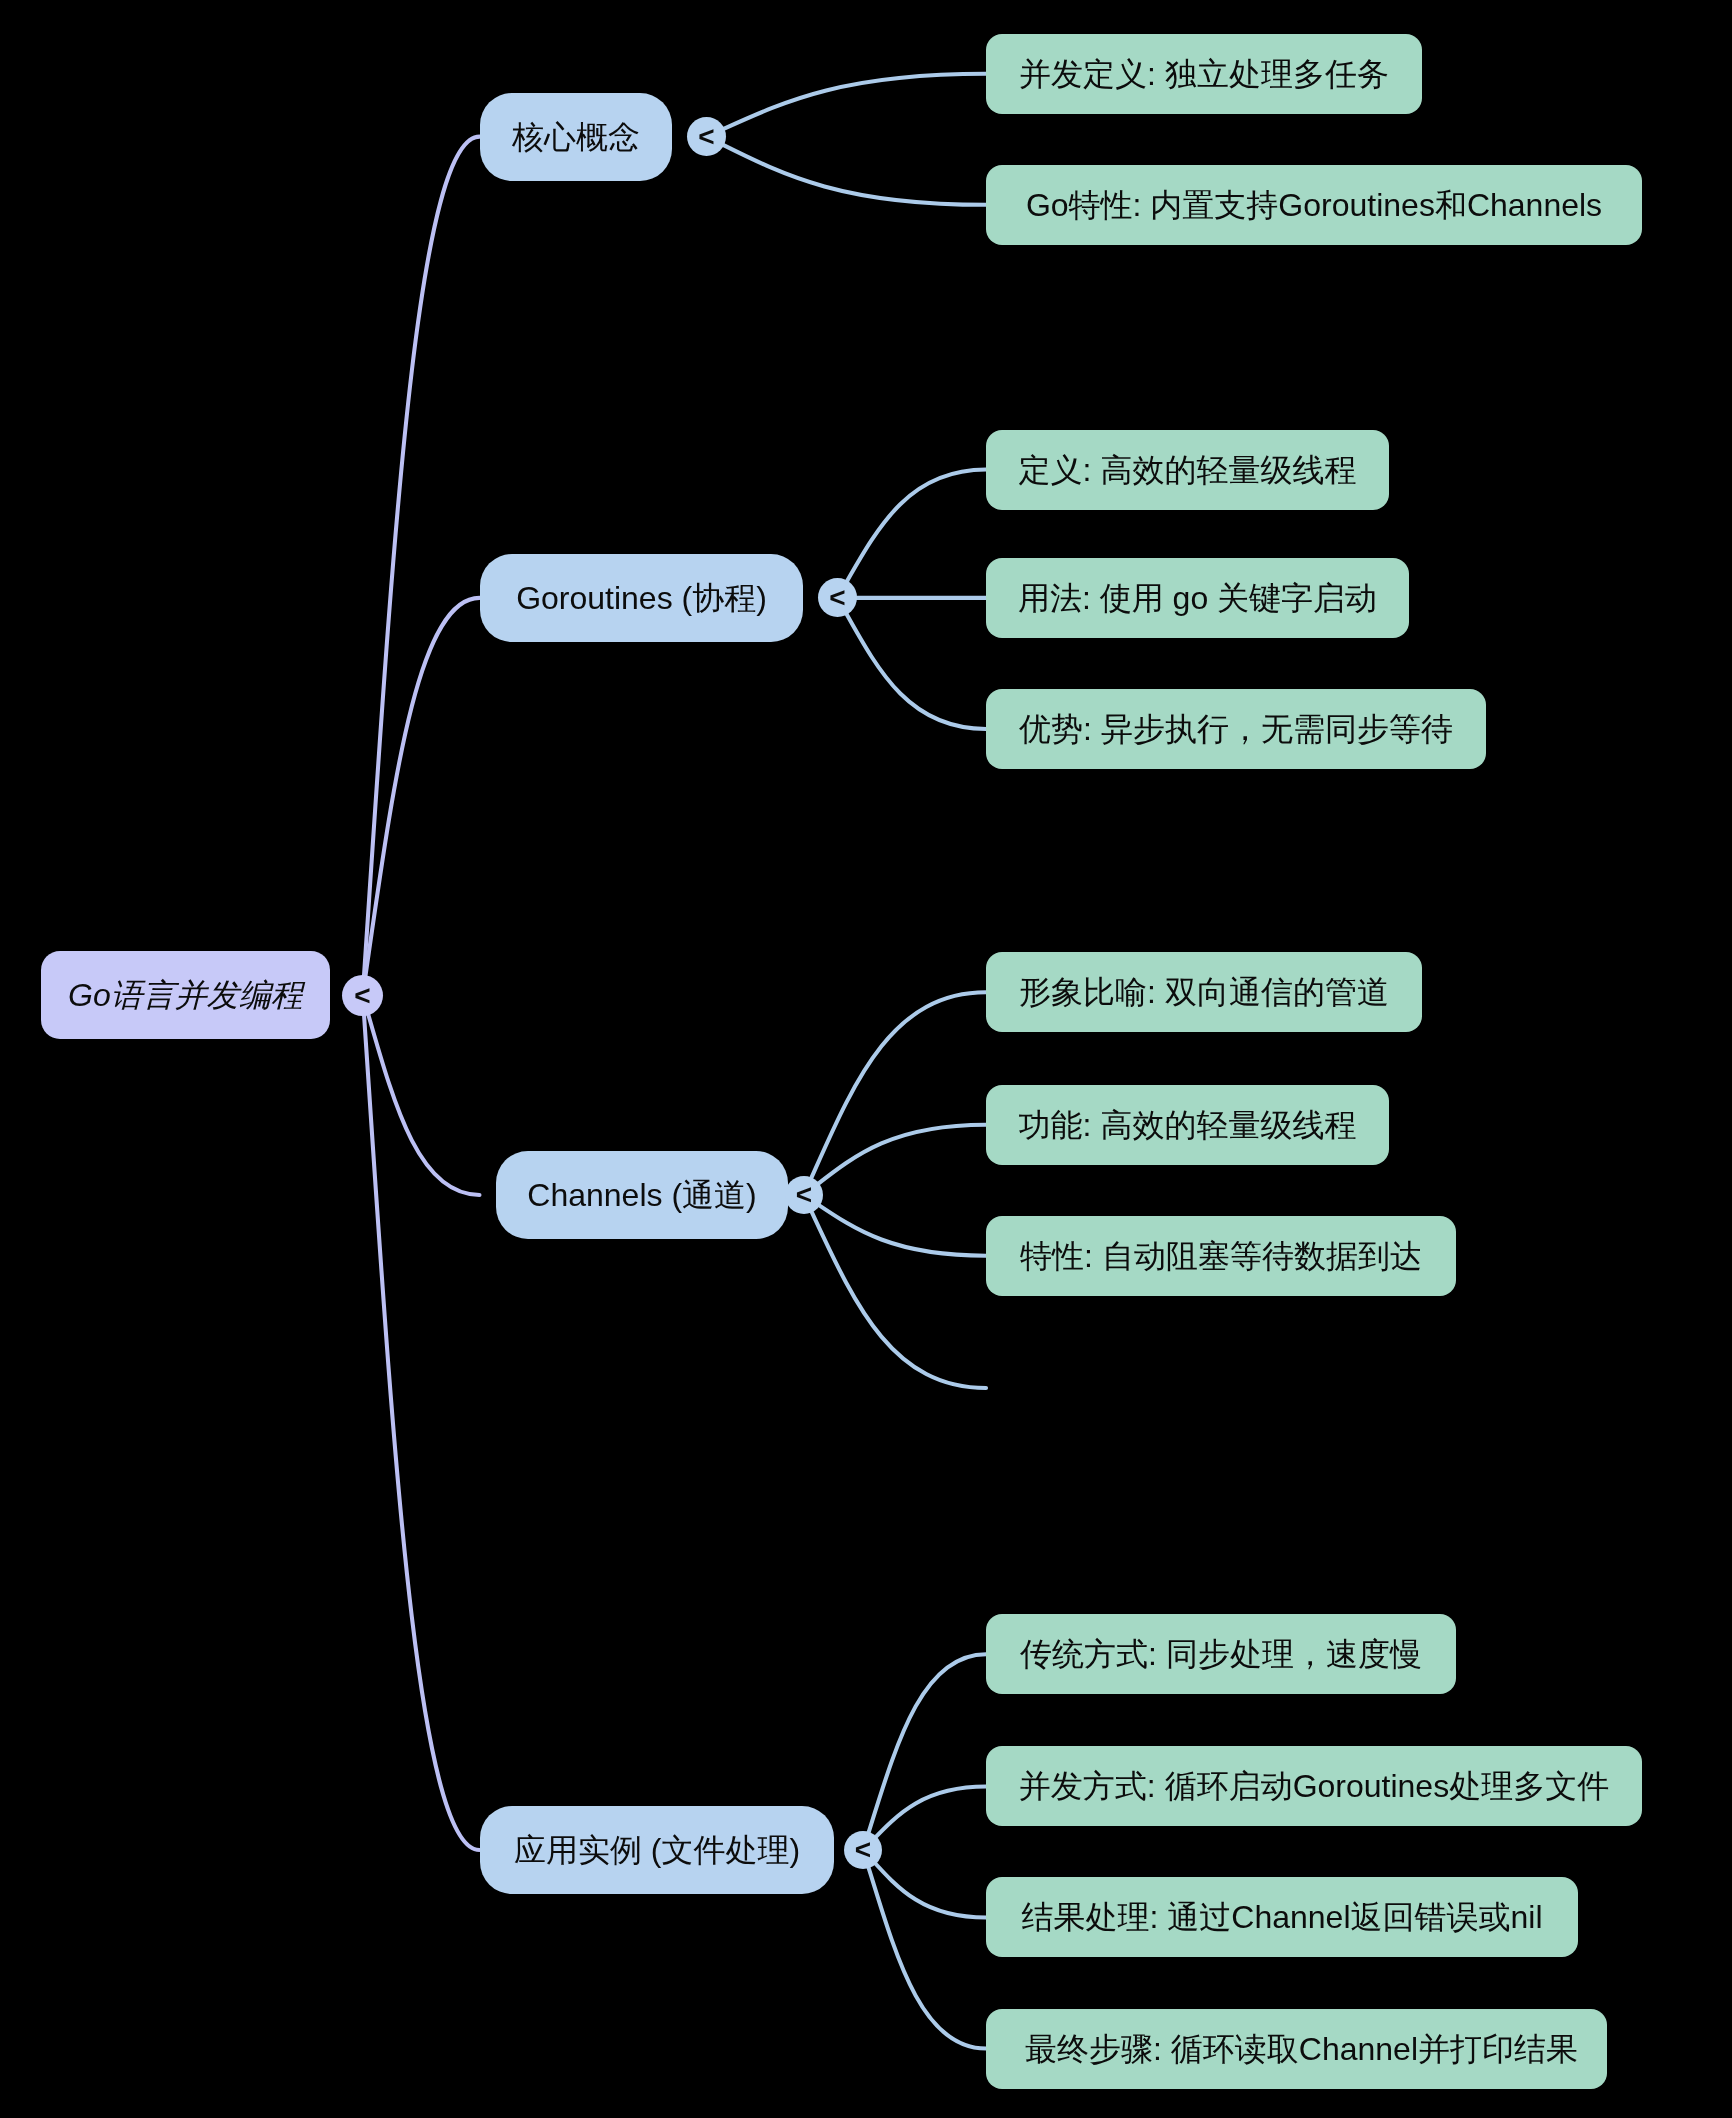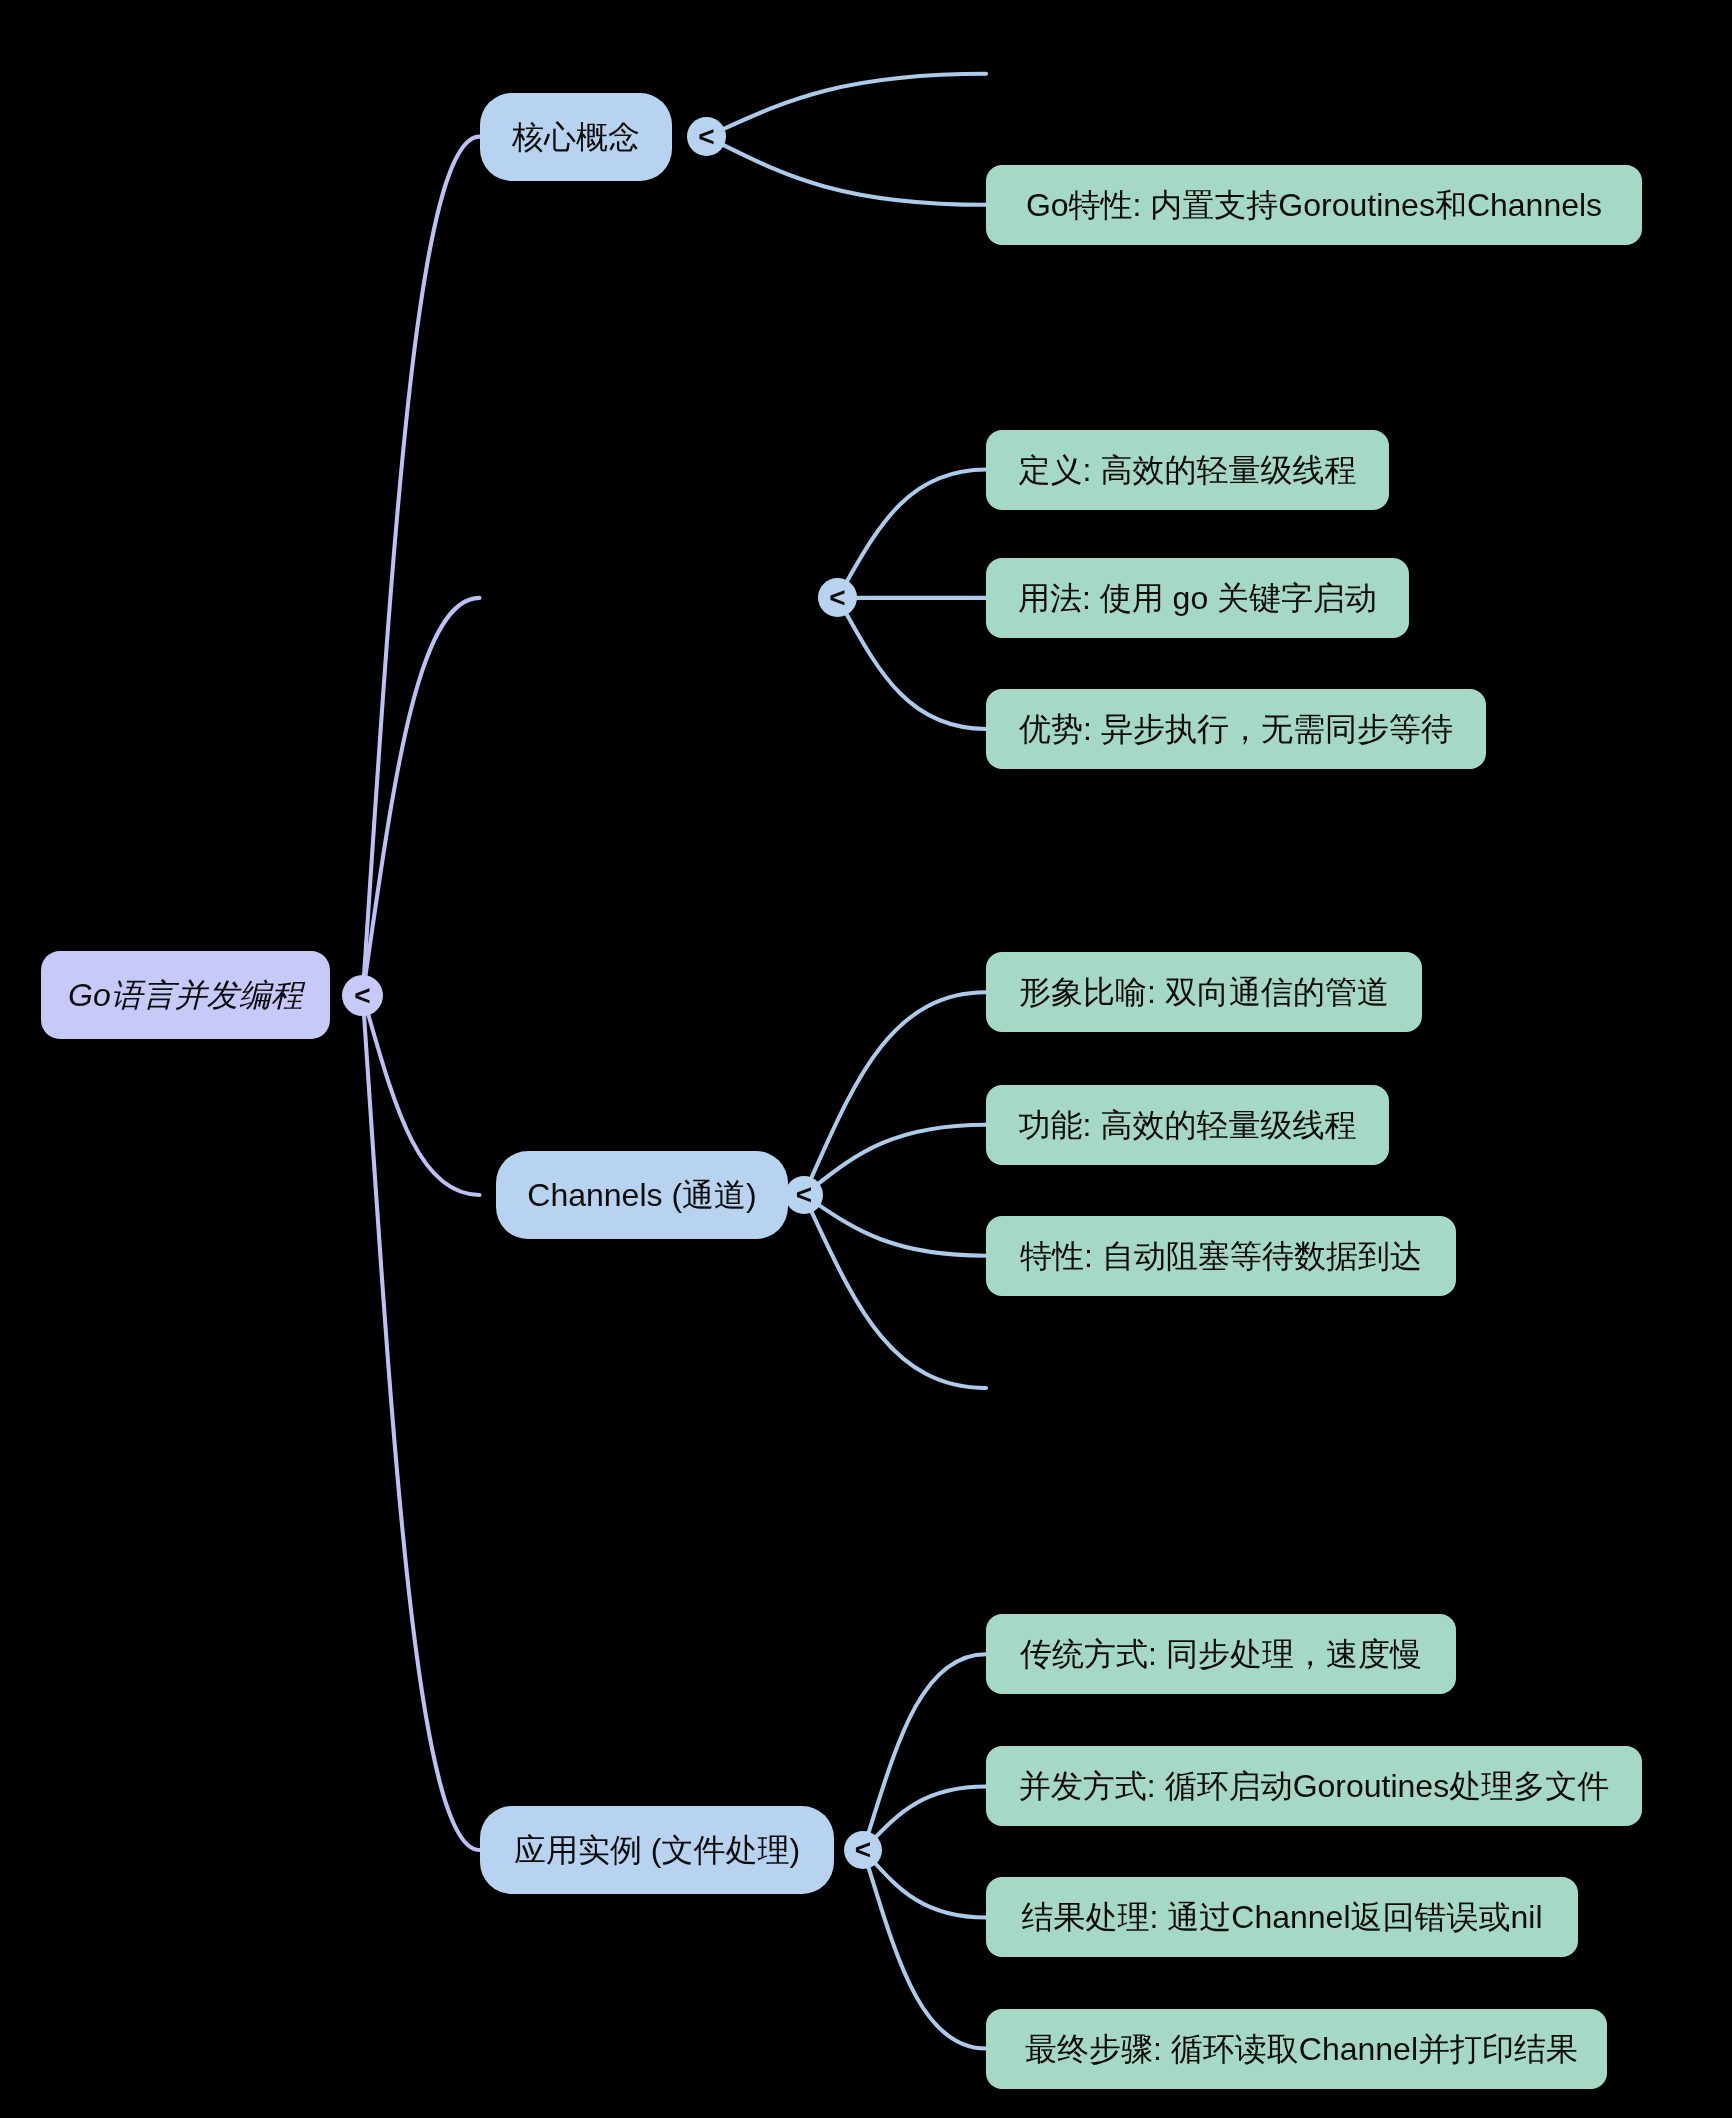--- a/index.html
+++ b/index.html
@@ -95,6 +95,7 @@
 
   <div class="node branch" style="left:480px;top:93px;min-width:192px;">核心概念</div>
   <div class="collapse c-branch" style="left:687px;top:117px;width:39px;height:39px;">&lt;</div>
+  <div class="node leaf" style="left:986px;top:34px;min-width:436px;">并发定义: 独立处理多任务</div>
   <div class="node leaf" style="left:986px;top:165px;min-width:656px;">Go特性: 内置支持Goroutines和Channels</div>
 
   <div class="collapse c-branch" style="left:818px;top:578px;width:39px;height:39px;">&lt;</div>

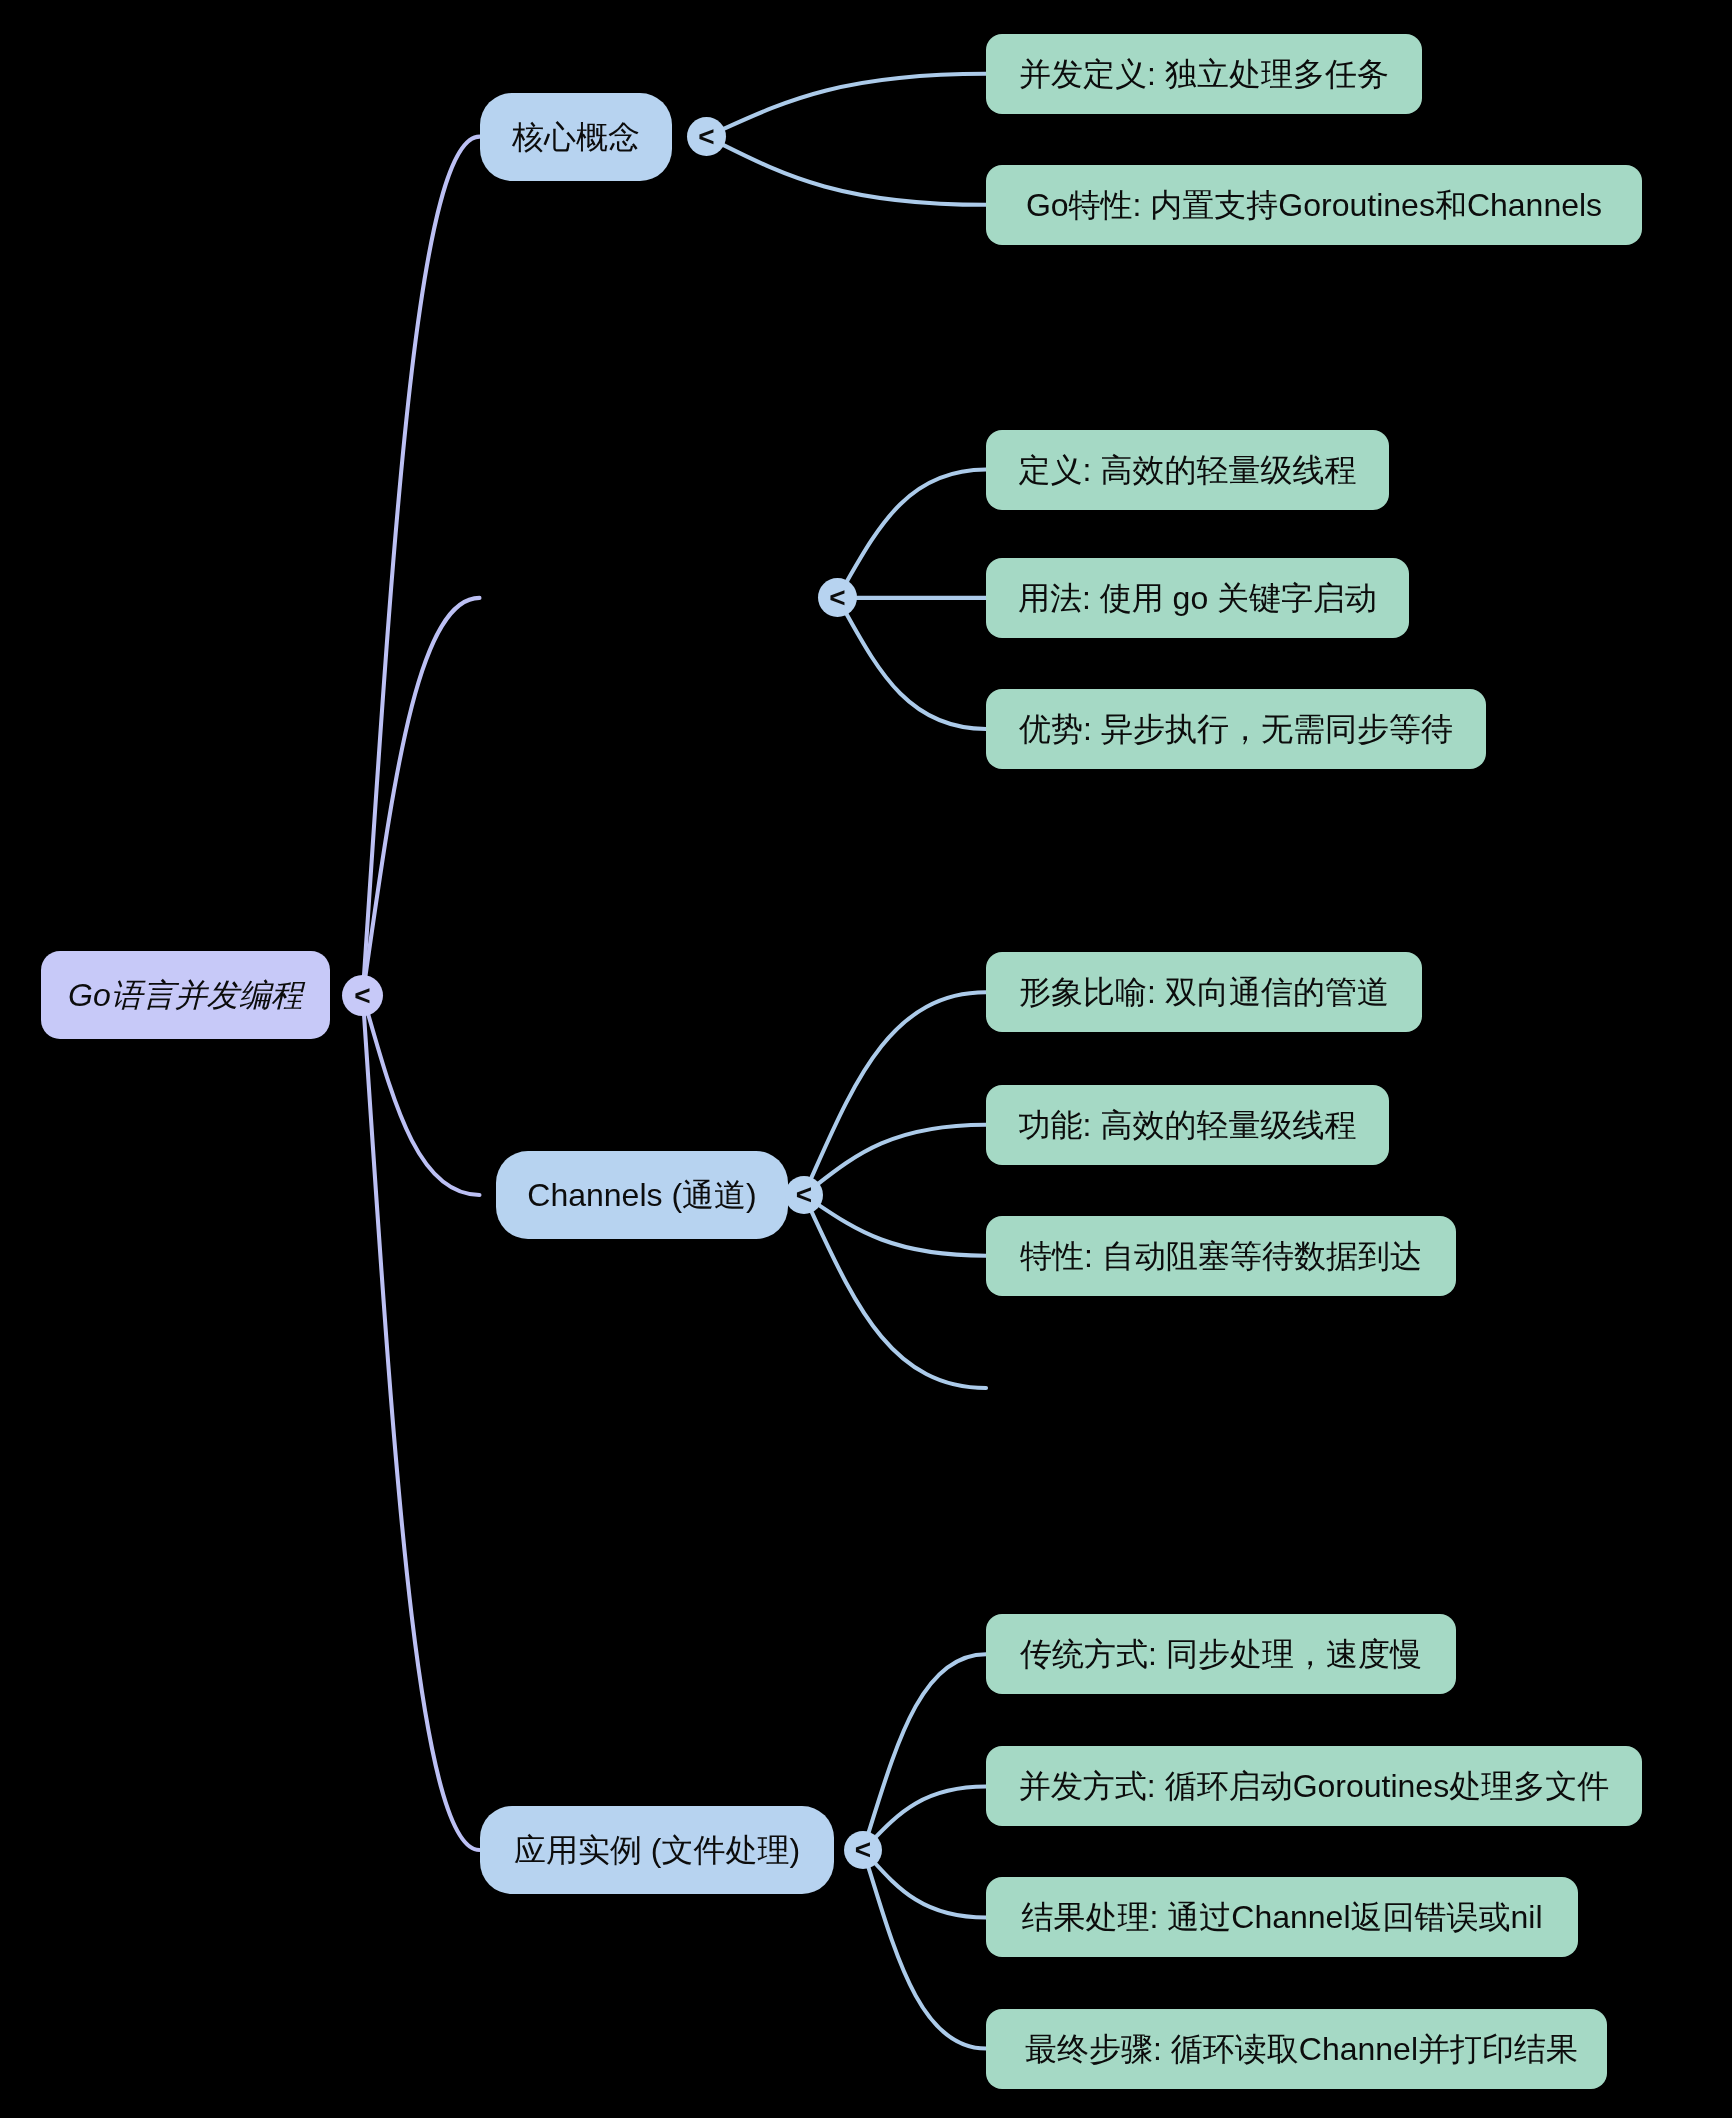--- a/index.html
+++ b/index.html
@@ -98,6 +98,7 @@
   <div class="node leaf" style="left:986px;top:34px;min-width:436px;">并发定义: 独立处理多任务</div>
   <div class="node leaf" style="left:986px;top:165px;min-width:656px;">Go特性: 内置支持Goroutines和Channels</div>
 
+  <div class="node branch" style="left:480px;top:554px;min-width:323px;">Goroutines (协程)</div>
   <div class="collapse c-branch" style="left:818px;top:578px;width:39px;height:39px;">&lt;</div>
   <div class="node leaf" style="left:986px;top:430px;min-width:403px;">定义: 高效的轻量级线程</div>
   <div class="node leaf" style="left:986px;top:558px;min-width:423px;">用法: 使用 go 关键字启动</div>

